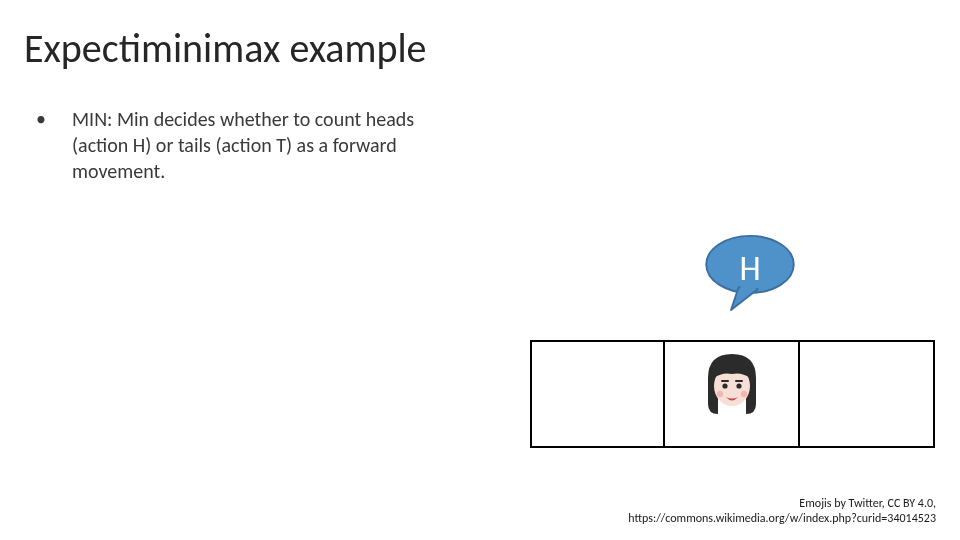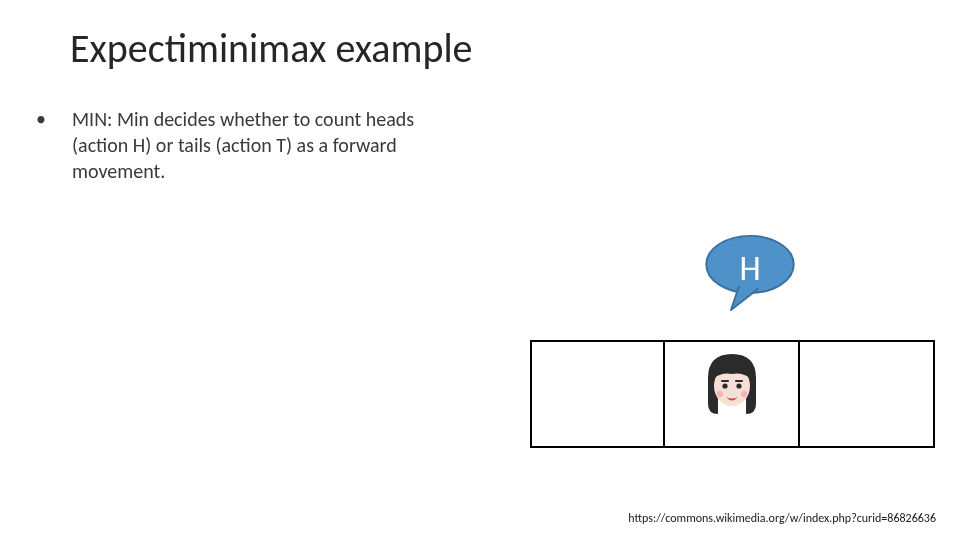--- a/index.html
+++ b/index.html
@@ -20,7 +20,6 @@
     font-size: 40px;
     font-weight: 400;
     color: #262626;
-    margin-left: 46px;
   }
   .bullet-row {
     position: absolute;

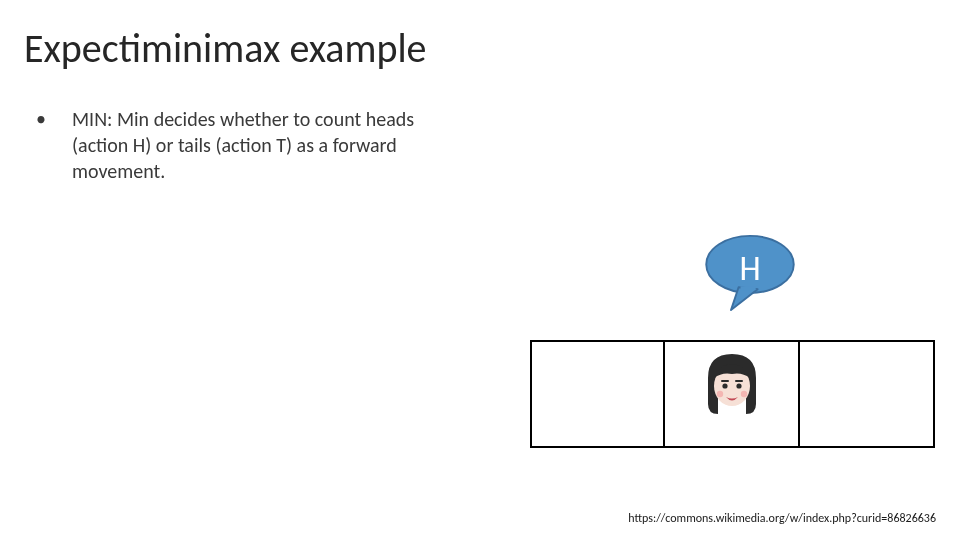--- a/index.html
+++ b/index.html
@@ -143,6 +143,7 @@
 </div>
 
 <div class="attrib">
+  <div>Emojis by Twitter, CC BY 4.0,</div>
   <div>https://commons.wikimedia.org/w/index.php?curid=86826636</div>
 </div>
 

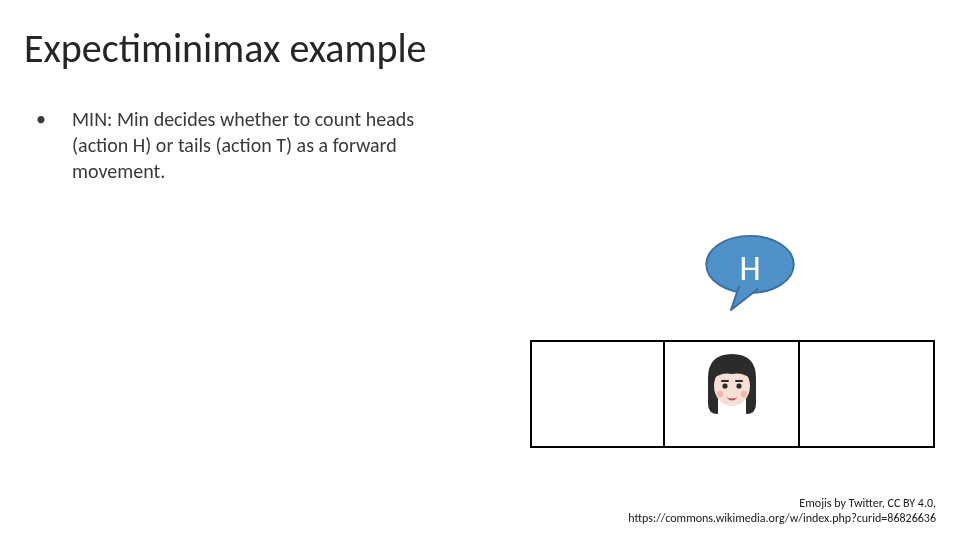--- a/index.html
+++ b/index.html
@@ -144,7 +144,7 @@
 
 <div class="attrib">
   <div>Emojis by Twitter, CC BY 4.0,</div>
-  <div>https://commons.wikimedia.org/w/index.php?curid=86826636</div>
+  <div>https://commons.wikimedia.org/w/index.php?curid=34014523</div>
 </div>
 
 </body></html>

